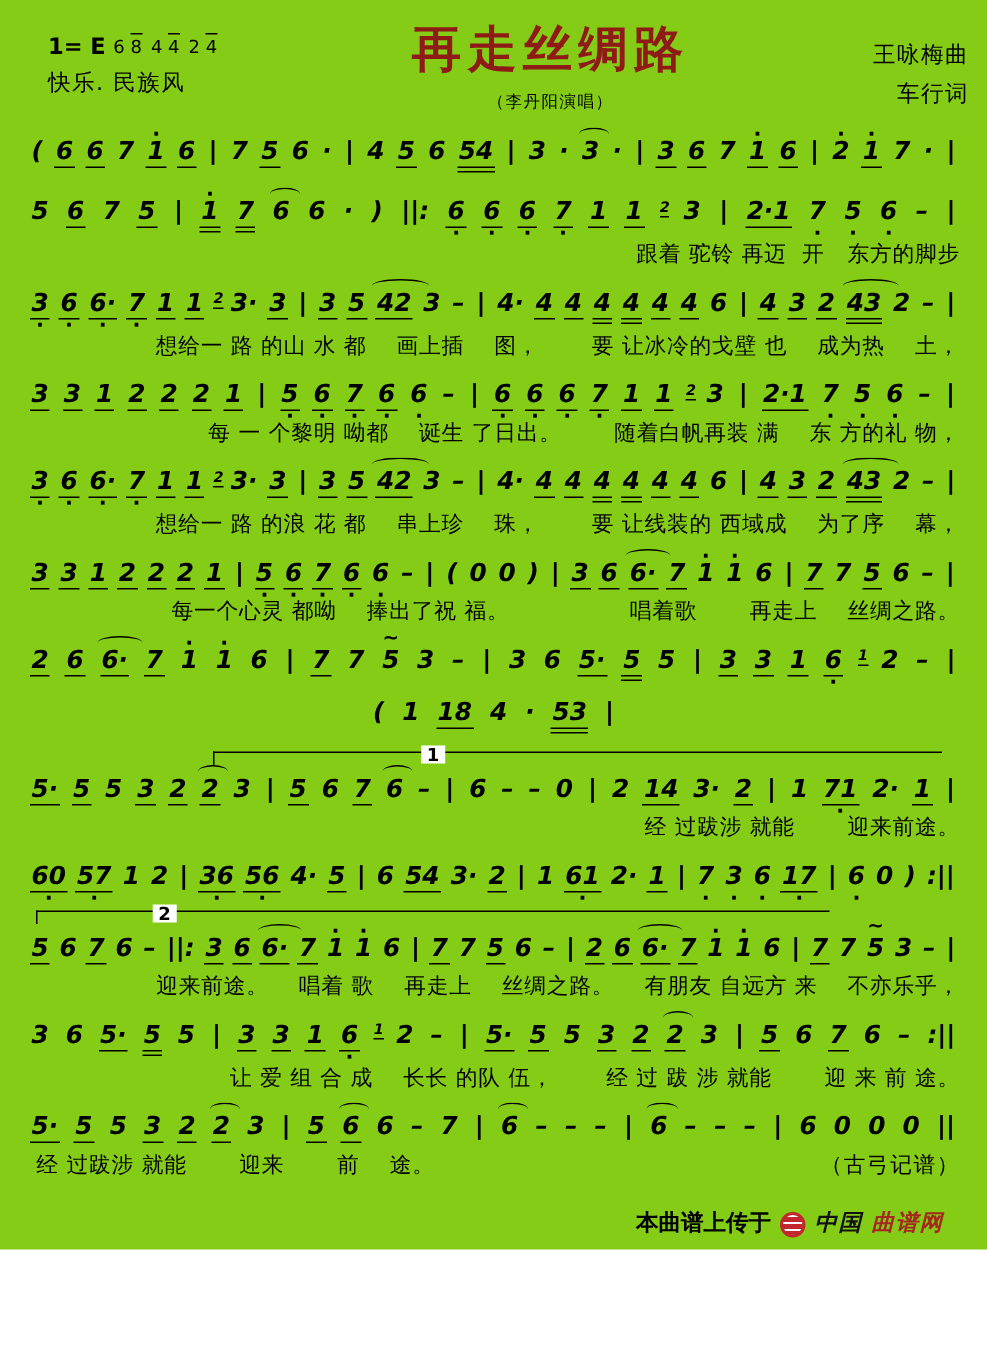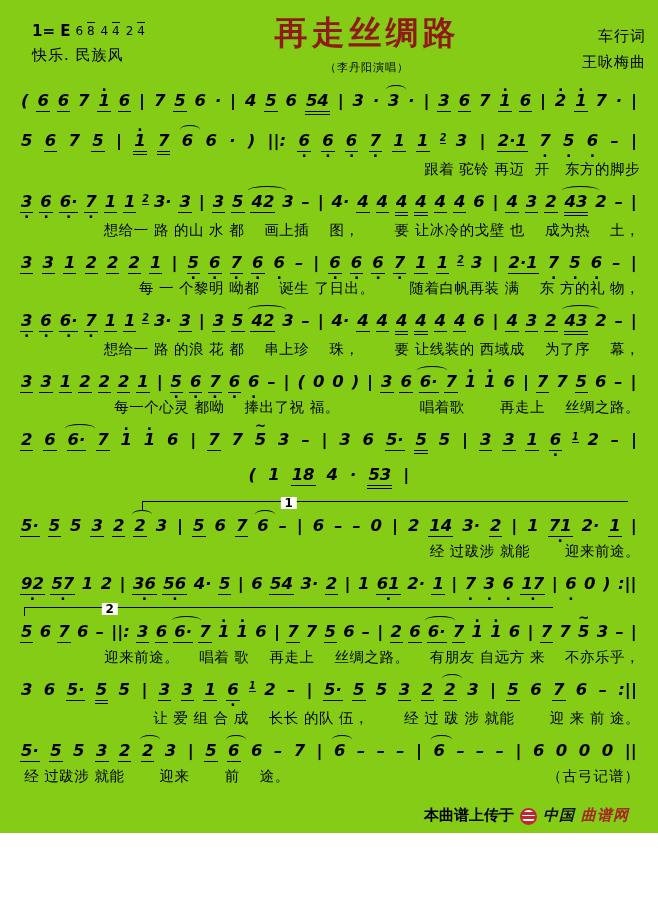--- a/index.html
+++ b/index.html
@@ -79,8 +79,8 @@
       <div class="subtitle">（李丹阳演唱）</div>
     </div>
     <div class="hdr-right">
+      <div>王咏梅曲</div>
       <div>车行词</div>
-      <div>王咏梅曲</div>
     </div>
   </div>
 

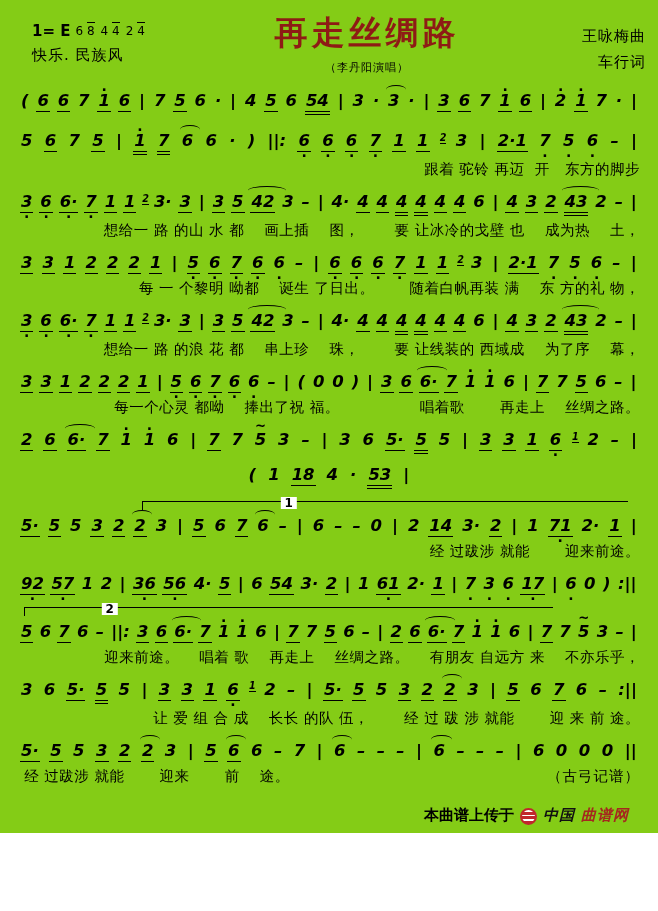--- a/index.html
+++ b/index.html
@@ -386,7 +386,7 @@
       </div>
       <div class="score-line">
         <div class="notes">
-          <span class="tok u1 db">92</span>
+          <span class="tok u1 db">60</span>
           <span class="tok u1 db">57</span>
           <span class="tok ">1</span>
           <span class="tok ">2</span>

